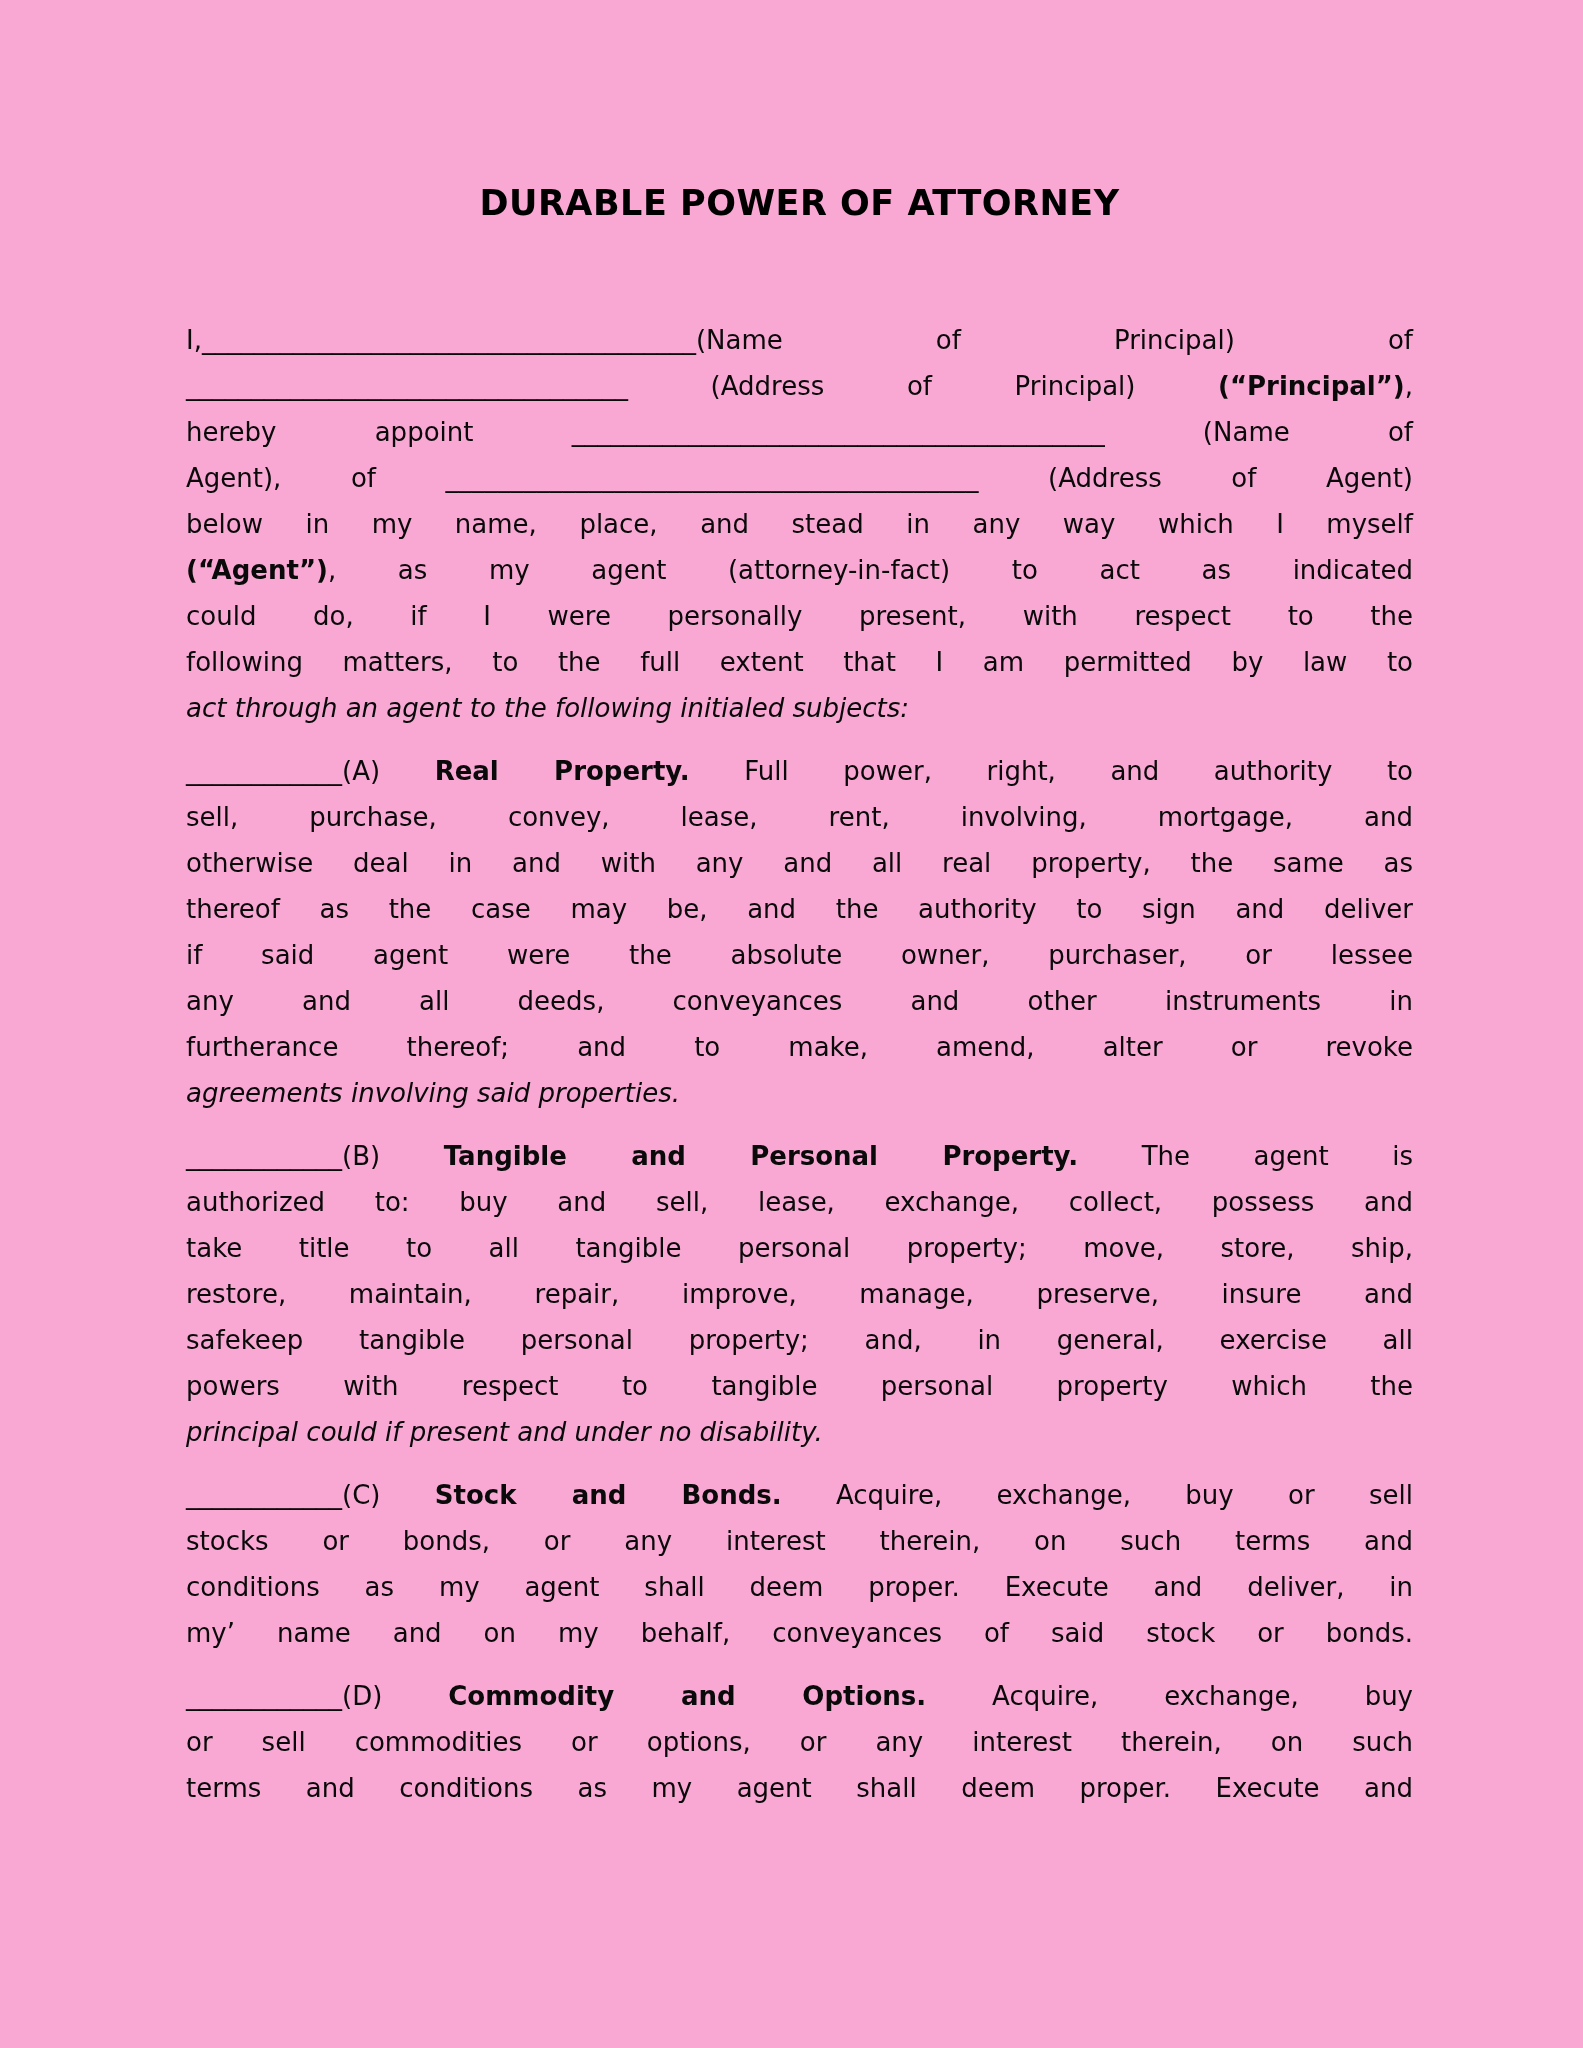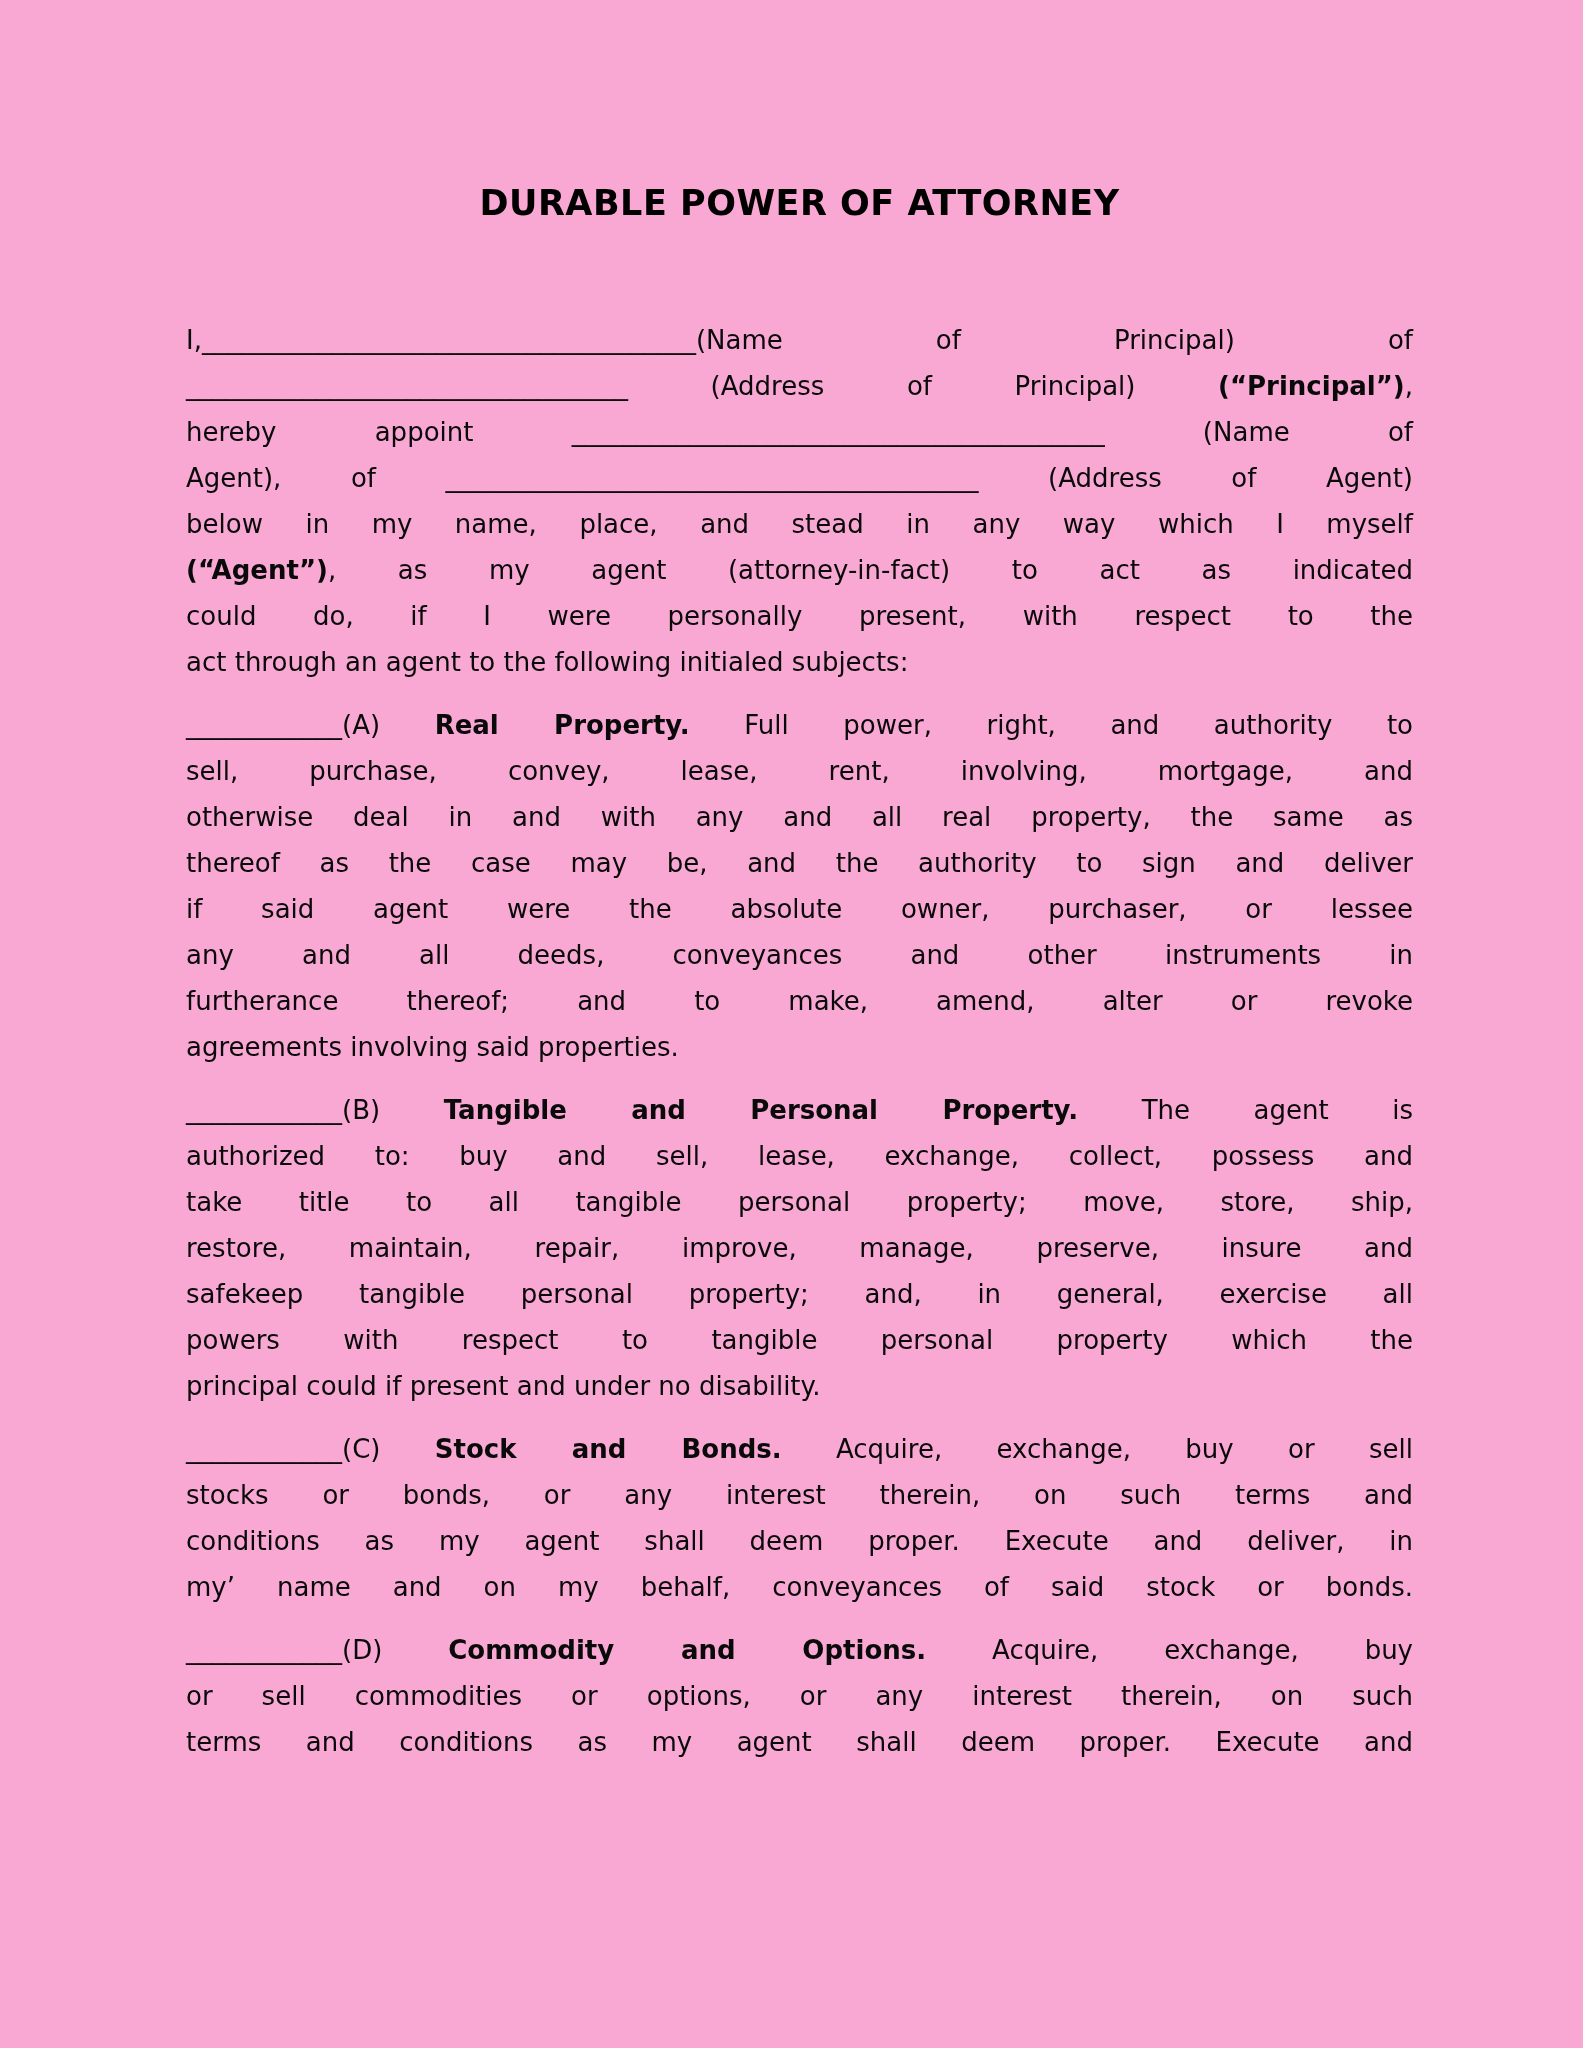--- a/index.html
+++ b/index.html
@@ -78,6 +78,7 @@
           <div class="line"><span class="">below in my name, place, and stead in any way which I myself</span></div>
           <div class="line"><span class="b ">(“Agent”)</span><span class="">, as my agent (attorney-in-fact) to act as indicated</span></div>
           <div class="line"><span class="">could do, if I were personally present, with respect to the</span></div>
+          <div class="line"><span class="">following matters, to the full extent that I am permitted by law to</span></div>
           <div class="line no-just"><span class="">act through an agent to the following initialed subjects:</span></div>
         </div>
         <div class="para">

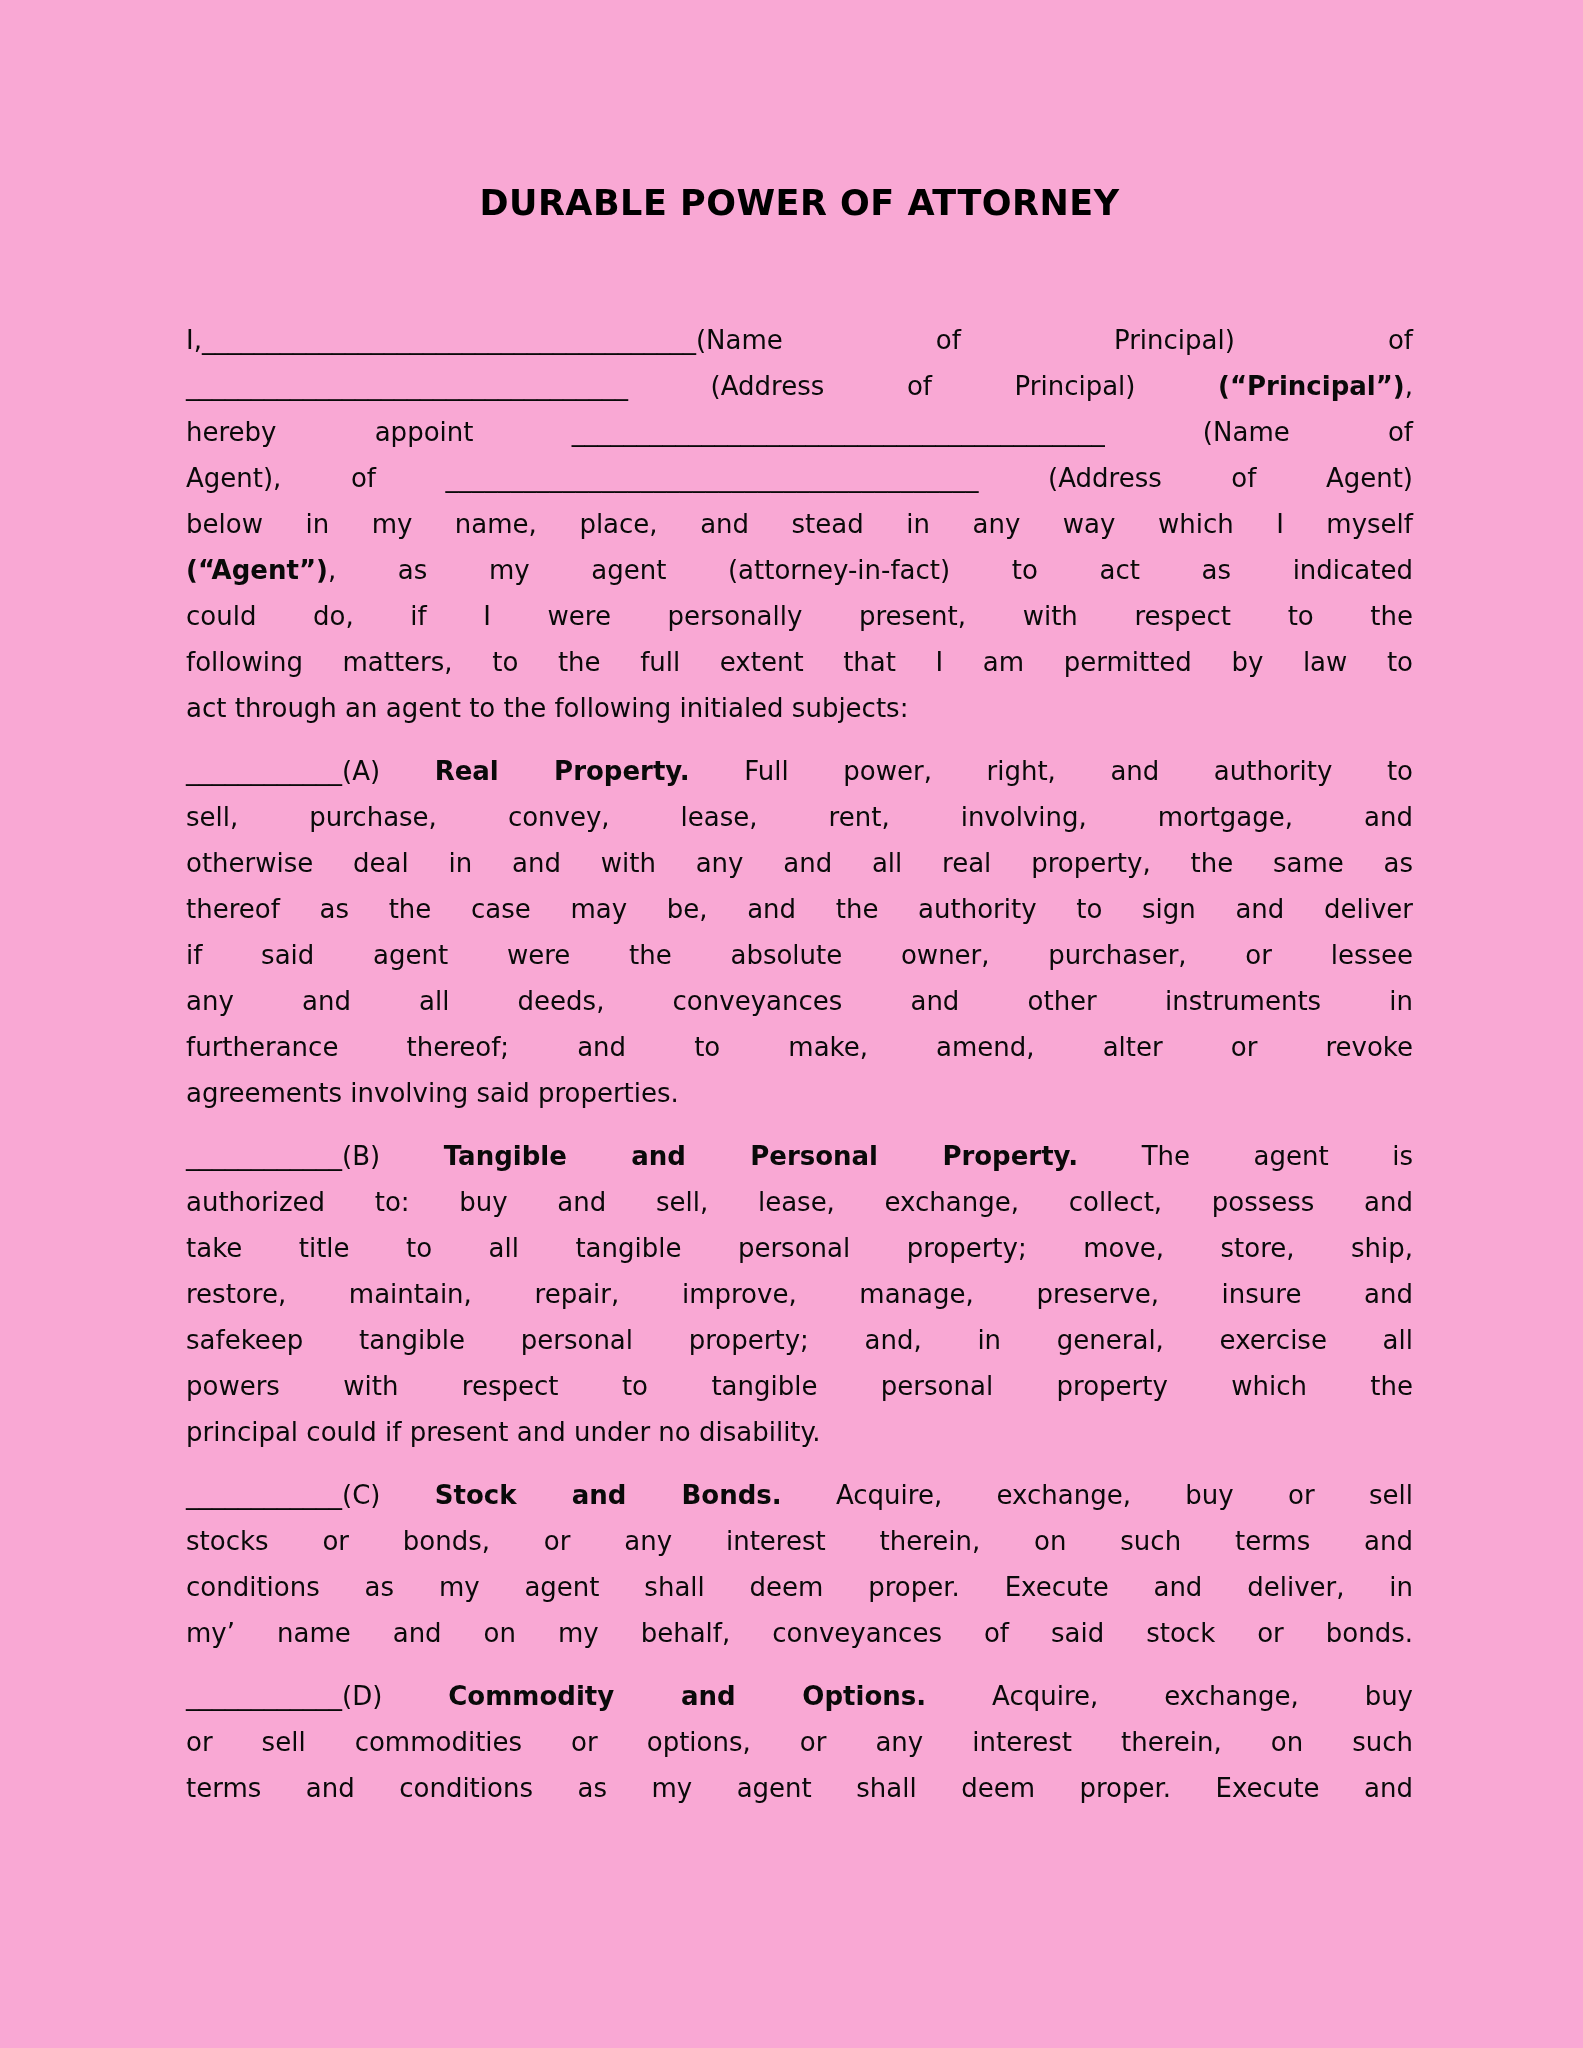--- a/index.html
+++ b/index.html
@@ -43,6 +43,7 @@
   .line.no-just {
     text-align: left;
     text-align-last: left;
+    font-style: italic;
   }
   .line .b { font-weight: 700; }
   .line .blank { letter-spacing: 0; }

